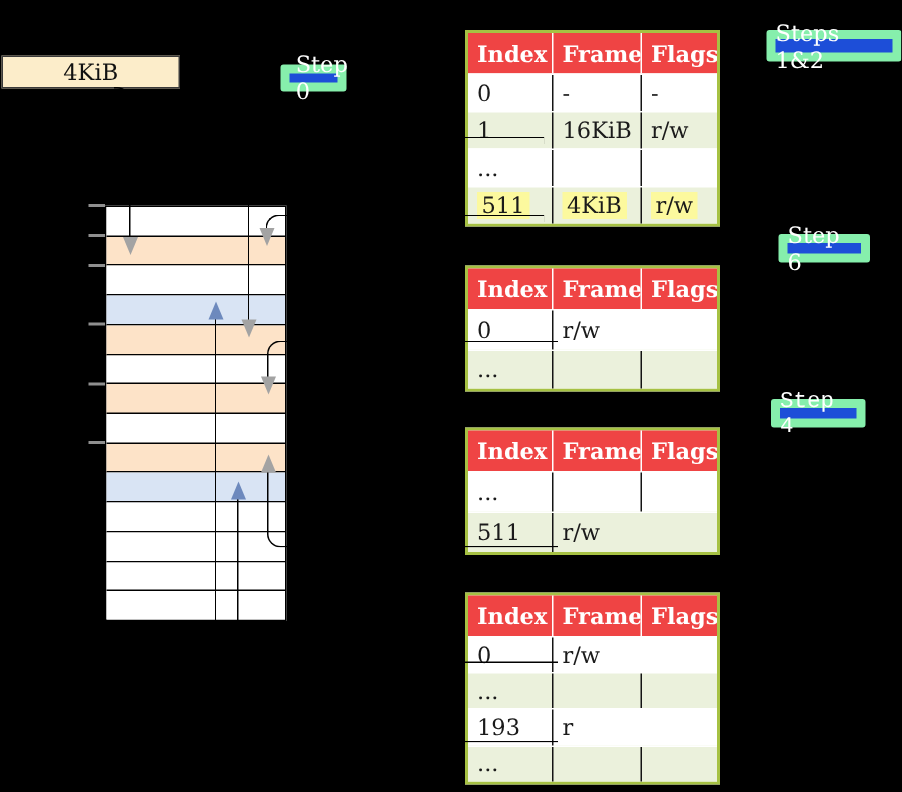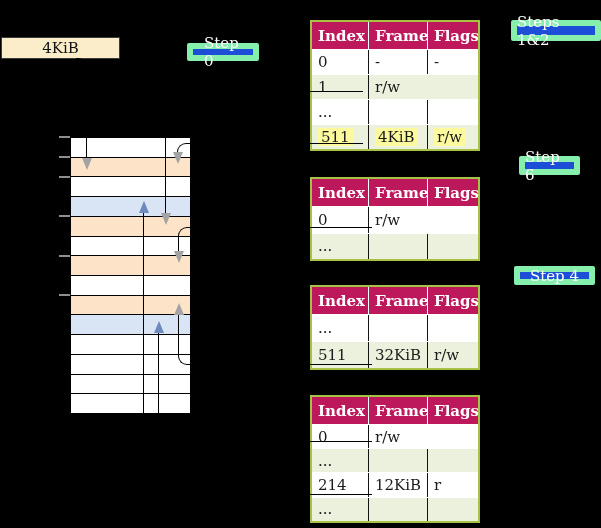--- a/index.html
+++ b/index.html
@@ -20,7 +20,7 @@
     display:flex;align-items:center;justify-content:center;
     font-size:15px;box-sizing:border-box;border:6px solid #86efac;
   }
-  #step0{left:187px;top:43px;width:72px;height:18px;padding-left:11px;}
+  #step0{left:187px;top:43px;width:44px;height:18px;padding-left:11px;}
   #steps12{left:511px;top:20px;width:90px;height:21px;}
   #step3{left:519px;top:156px;width:61px;height:19px;}
   #step4{left:514px;top:266px;width:81px;height:19px;}

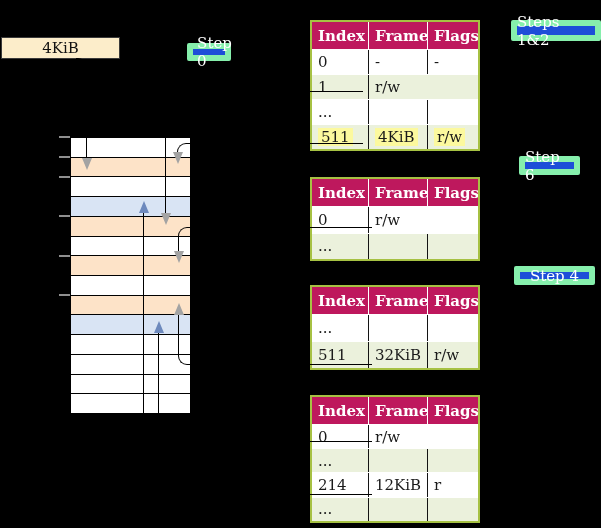--- a/index.html
+++ b/index.html
@@ -44,7 +44,7 @@
   .prow{display:grid;grid-template-columns:56px 59px 51px;}
   .prow .cell{padding-left:6px;box-sizing:border-box;overflow:hidden;
     font-size:15px;color:#1a1a1a;display:flex;align-items:center;}
-  .phead{background:#be185d;}
+  .phead{background:#ef4444;}
   .phead .cell{color:#fff;font-weight:bold;font-size:15px;}
   .phead .cell + .cell{border-left:1px solid #fff;}
   .pbody .cell + .cell{border-left:1px solid #141414;}

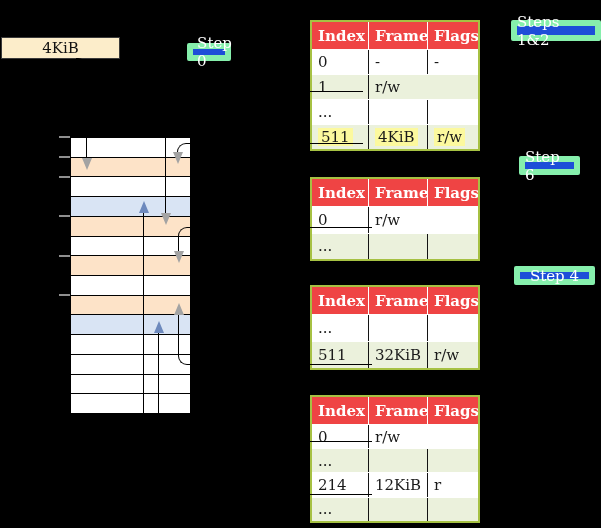--- a/index.html
+++ b/index.html
@@ -119,6 +119,7 @@
     </div>
     <div class="prow pbody row-green">
       <div class="cell">1</div>
+      <div class="cell">16KiB</div>
       <div class="cell">r/w</div>
     </div>
     <div class="prow pbody row-white">

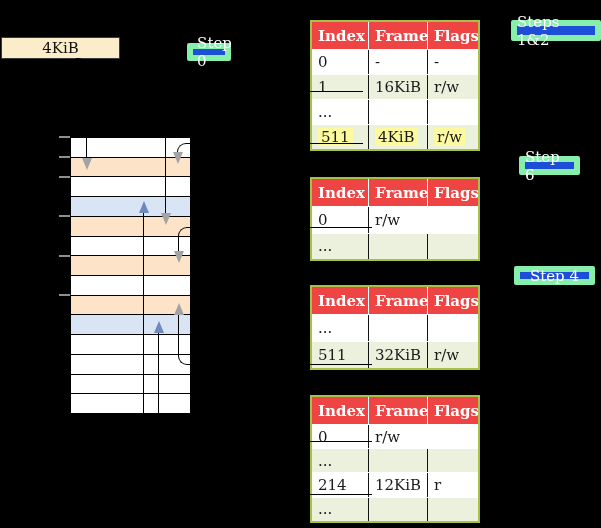--- a/index.html
+++ b/index.html
@@ -23,7 +23,7 @@
   #step0{left:187px;top:43px;width:44px;height:18px;padding-left:11px;}
   #steps12{left:511px;top:20px;width:90px;height:21px;}
   #step3{left:519px;top:156px;width:61px;height:19px;}
-  #step4{left:514px;top:266px;width:81px;height:19px;}
+  #step4{left:514px;top:266px;width:63px;height:19px;font-family:Liberation Mono, monospace;}
   
   .mem-col{
     position:absolute;left:70px;top:137px;width:121px;height:277px;

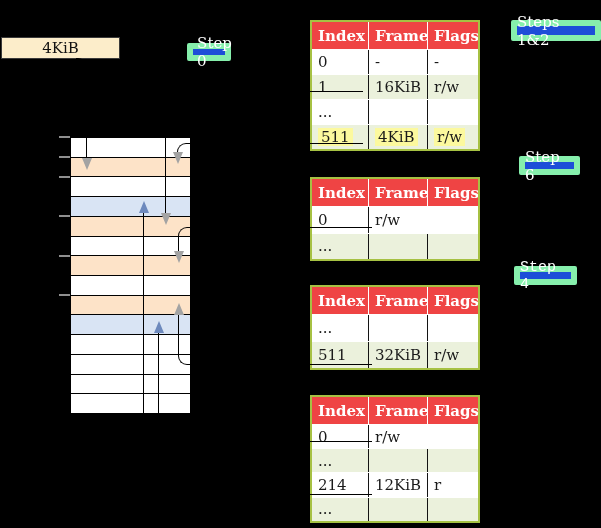--- a/index.html
+++ b/index.html
@@ -170,7 +170,6 @@
     </div>
     <div class="prow pbody row-green">
       <div class="cell">511</div>
-      <div class="cell">32KiB</div>
       <div class="cell">r/w</div>
     </div>
   </div>

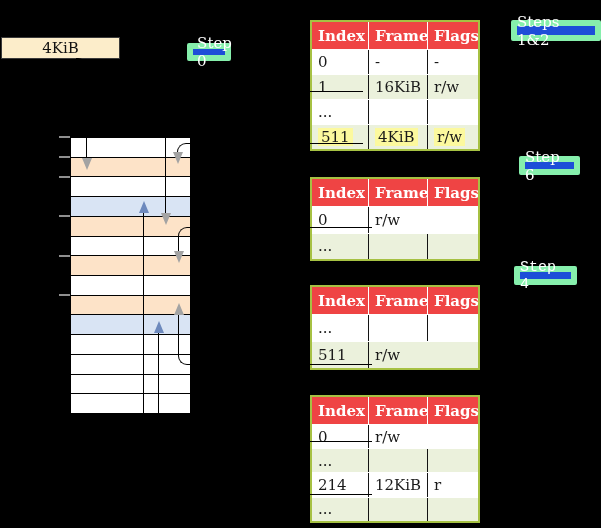--- a/index.html
+++ b/index.html
@@ -190,7 +190,7 @@
       <div class="cell"></div>
     </div>
     <div class="prow pbody row-white">
-      <div class="cell">214</div>
+      <div class="cell">193</div>
       <div class="cell">12KiB</div>
       <div class="cell">r</div>
     </div>

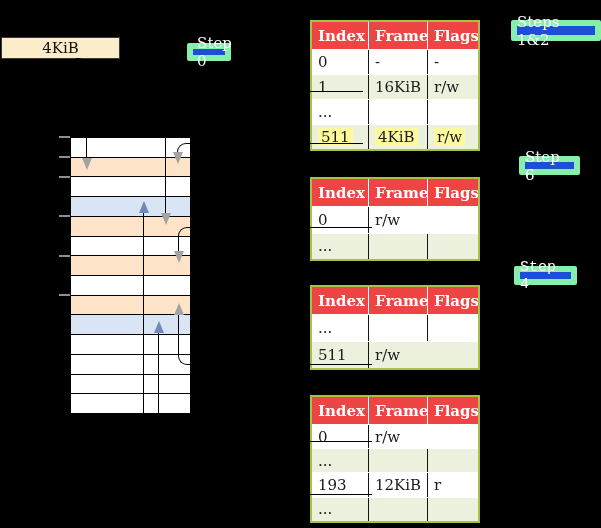--- a/index.html
+++ b/index.html
@@ -191,7 +191,6 @@
     </div>
     <div class="prow pbody row-white">
       <div class="cell">193</div>
-      <div class="cell">12KiB</div>
       <div class="cell">r</div>
     </div>
     <div class="prow pbody row-green">

